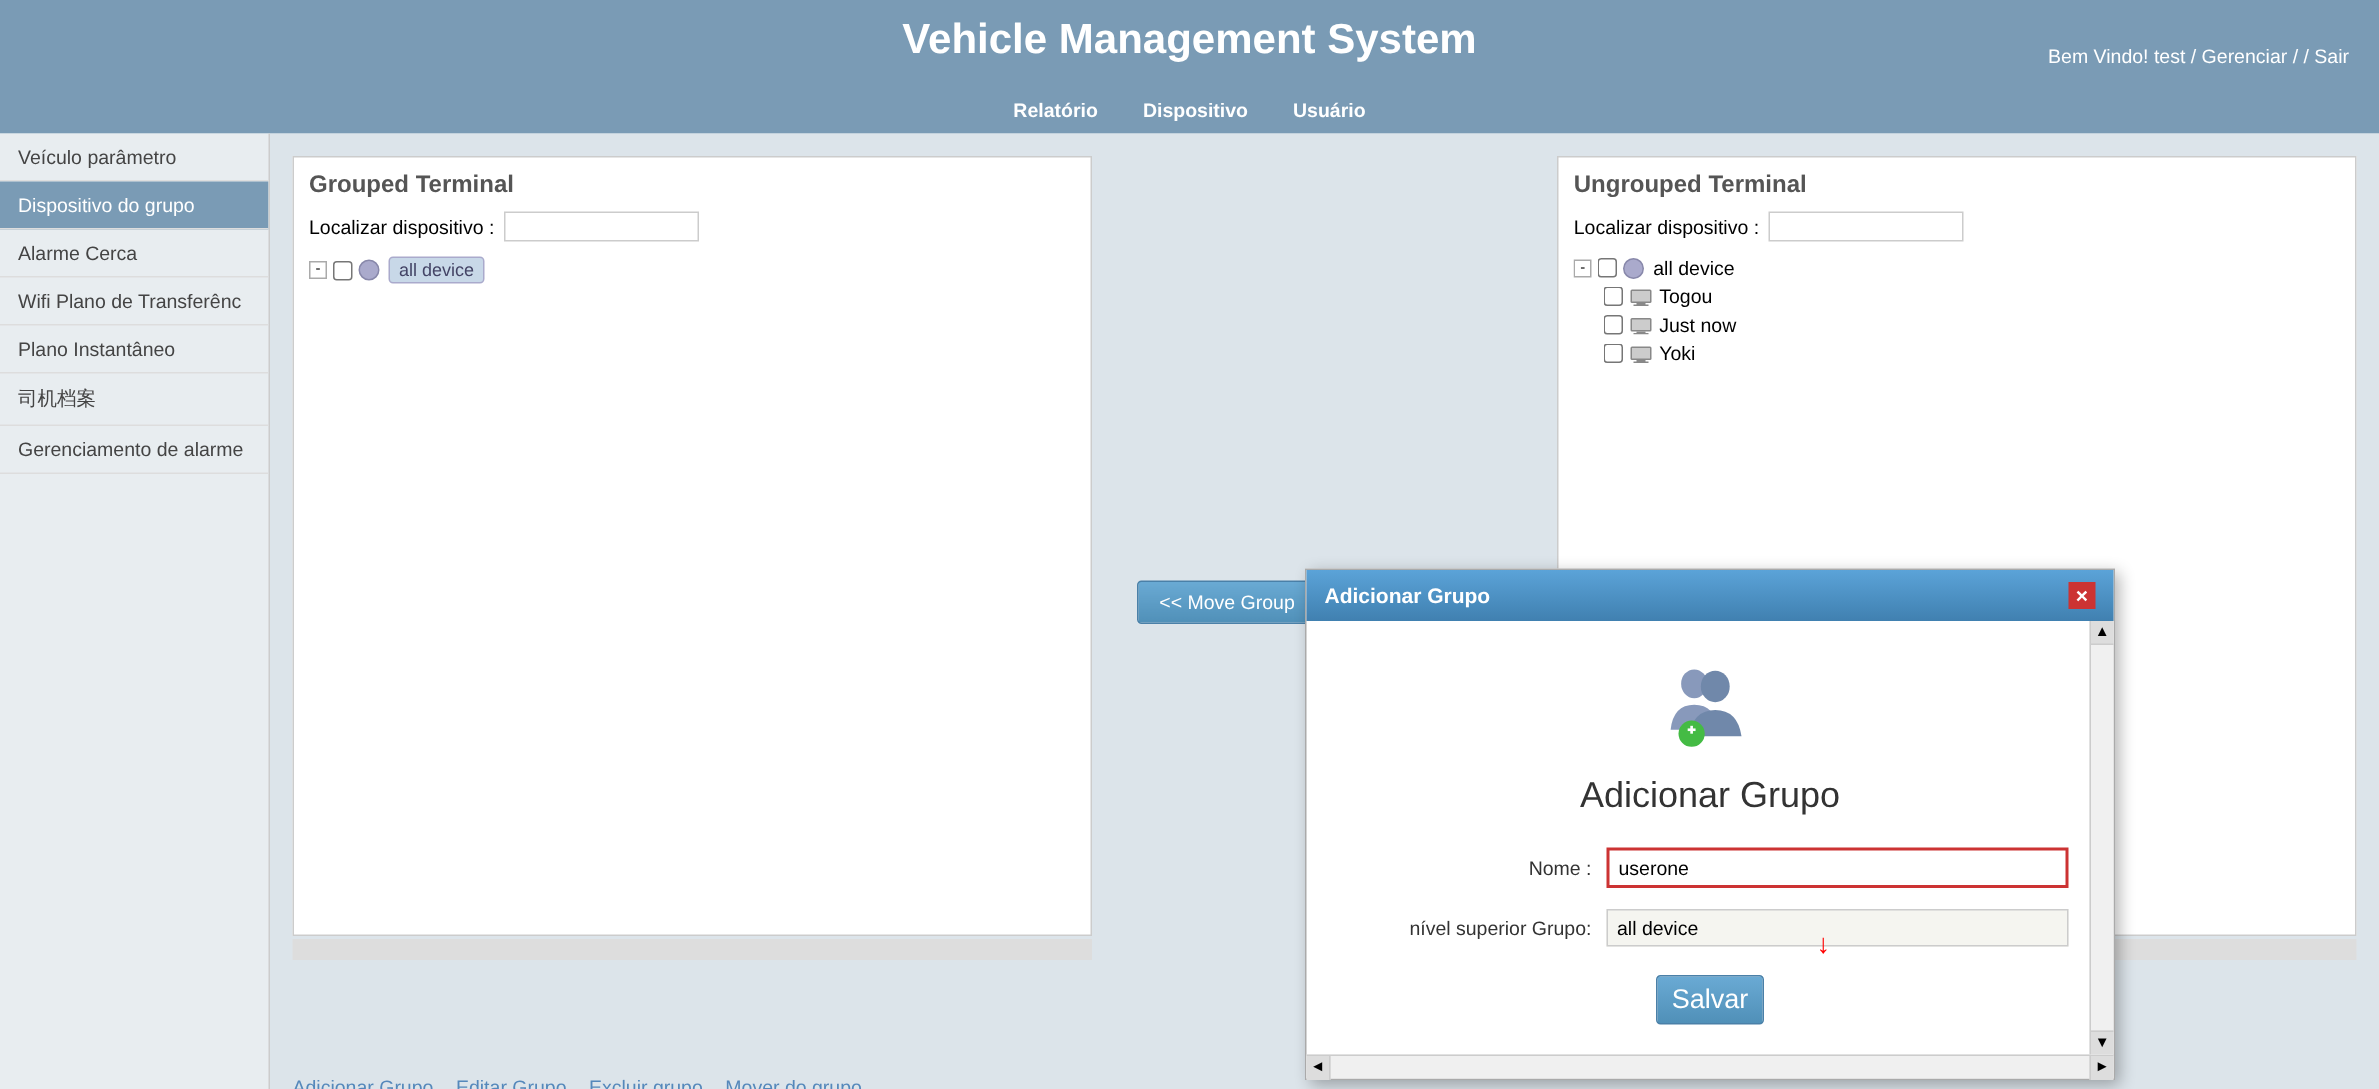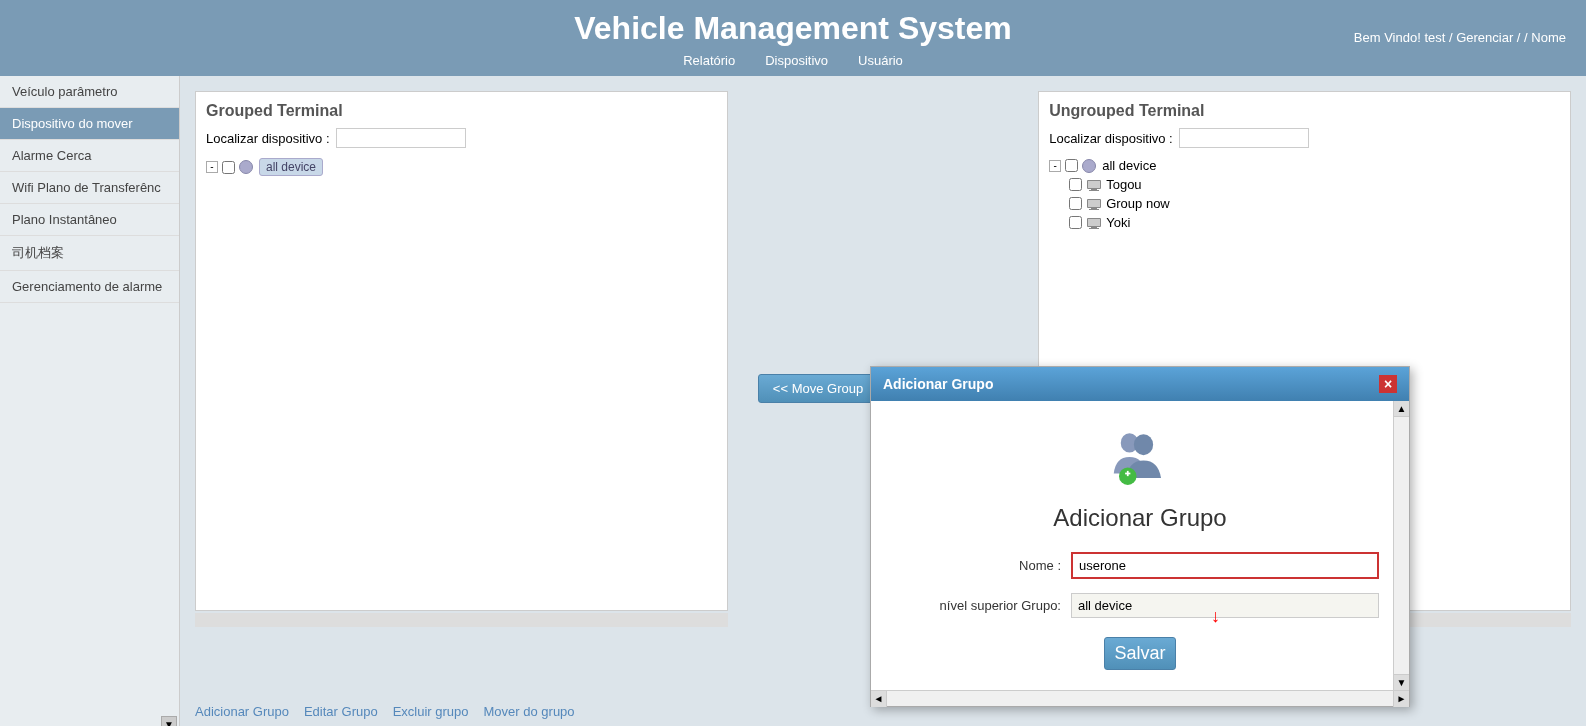--- a/index.html
+++ b/index.html
@@ -7,7 +7,7 @@
 
     
     .header { background: #7a9bb5; padding: 10px 0 0 0; text-align: center; }
-    .header-title { color: white; font-size: 32px; font-weight: bold; margin-bottom: 6px; }
+    .header-title { color: white; font-size: 28px; font-weight: bold; margin-bottom: 24px; }
     .header-nav { display: flex; justify-content: center; gap: 30px; padding-bottom: 8px; }
     .header-nav a { color: white; text-decoration: none; font-size: 13px; }
     .header-welcome { position: absolute; top: 30px; right: 20px; color: white; font-size: 13px; }

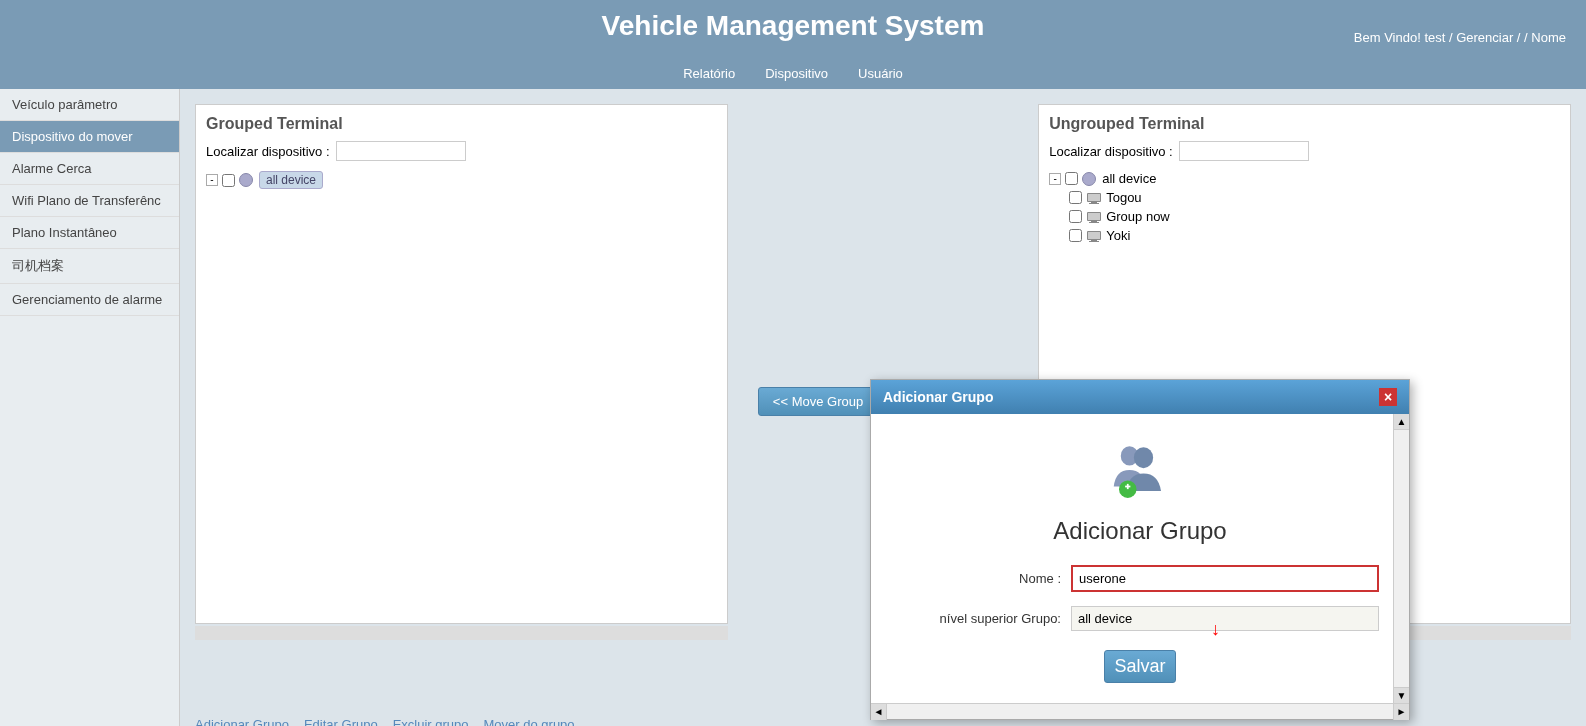--- a/index.html
+++ b/index.html
@@ -83,7 +83,7 @@
       <a href="#">Dispositivo</a>
       <a href="#">Usuário</a>
     </div>
-    <div class="header-welcome">Bem Vindo!  test / Gerenciar /   / Nome</div>
+    <div class="header-welcome">Bem Vindo!  test / Gerenciar /   / Sair</div>
   </div>
 
   <div class="main-layout">

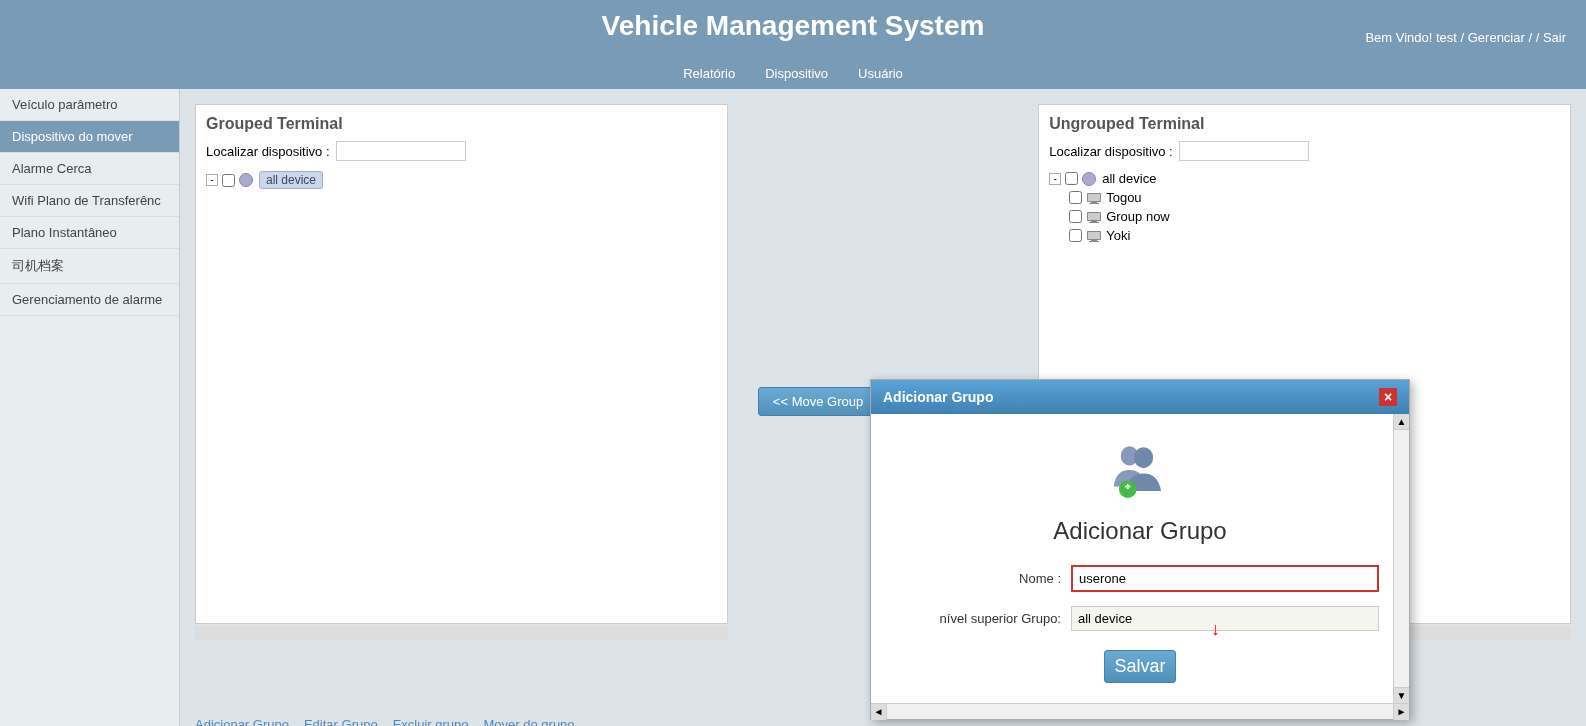--- a/index.html
+++ b/index.html
@@ -8,7 +8,7 @@
     
     .header { background: #7a9bb5; padding: 10px 0 0 0; text-align: center; }
     .header-title { color: white; font-size: 28px; font-weight: bold; margin-bottom: 24px; }
-    .header-nav { display: flex; justify-content: center; gap: 30px; padding-bottom: 8px; }
+    .header-nav { display: flex; justify-content: center; gap: 30px; padding-bottom: 8px; font-weight: bold; }
     .header-nav a { color: white; text-decoration: none; font-size: 13px; }
     .header-welcome { position: absolute; top: 30px; right: 20px; color: white; font-size: 13px; }
 

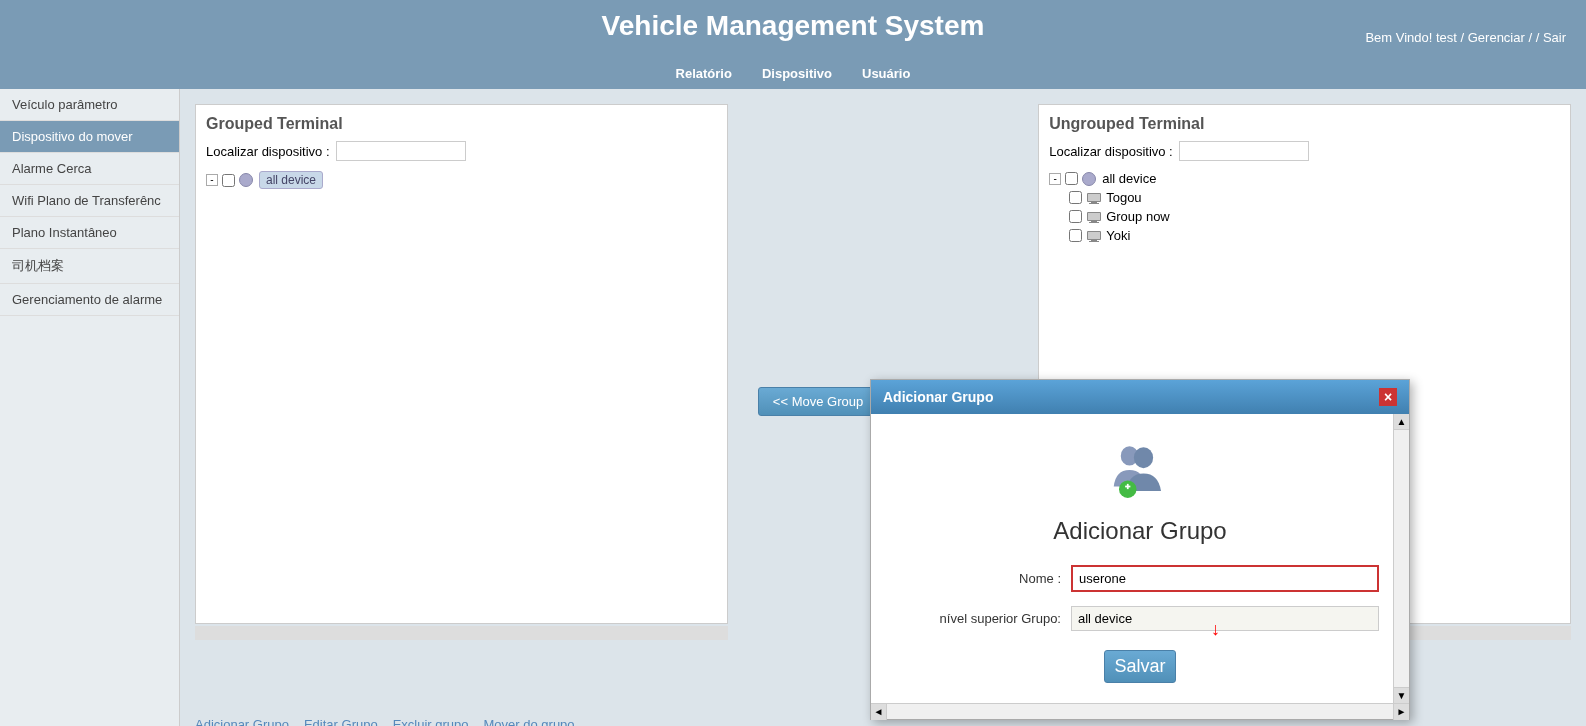--- a/index.html
+++ b/index.html
@@ -90,7 +90,7 @@
 
     <div class="sidebar">
       <div class="sidebar-item">Veículo parâmetro</div>
-      <div class="sidebar-item active">Dispositivo do mover</div>
+      <div class="sidebar-item active">Dispositivo do grupo</div>
       <div class="sidebar-item">Alarme Cerca</div>
       <div class="sidebar-item">Wifi Plano de Transferênc</div>
       <div class="sidebar-item">Plano Instantâneo</div>

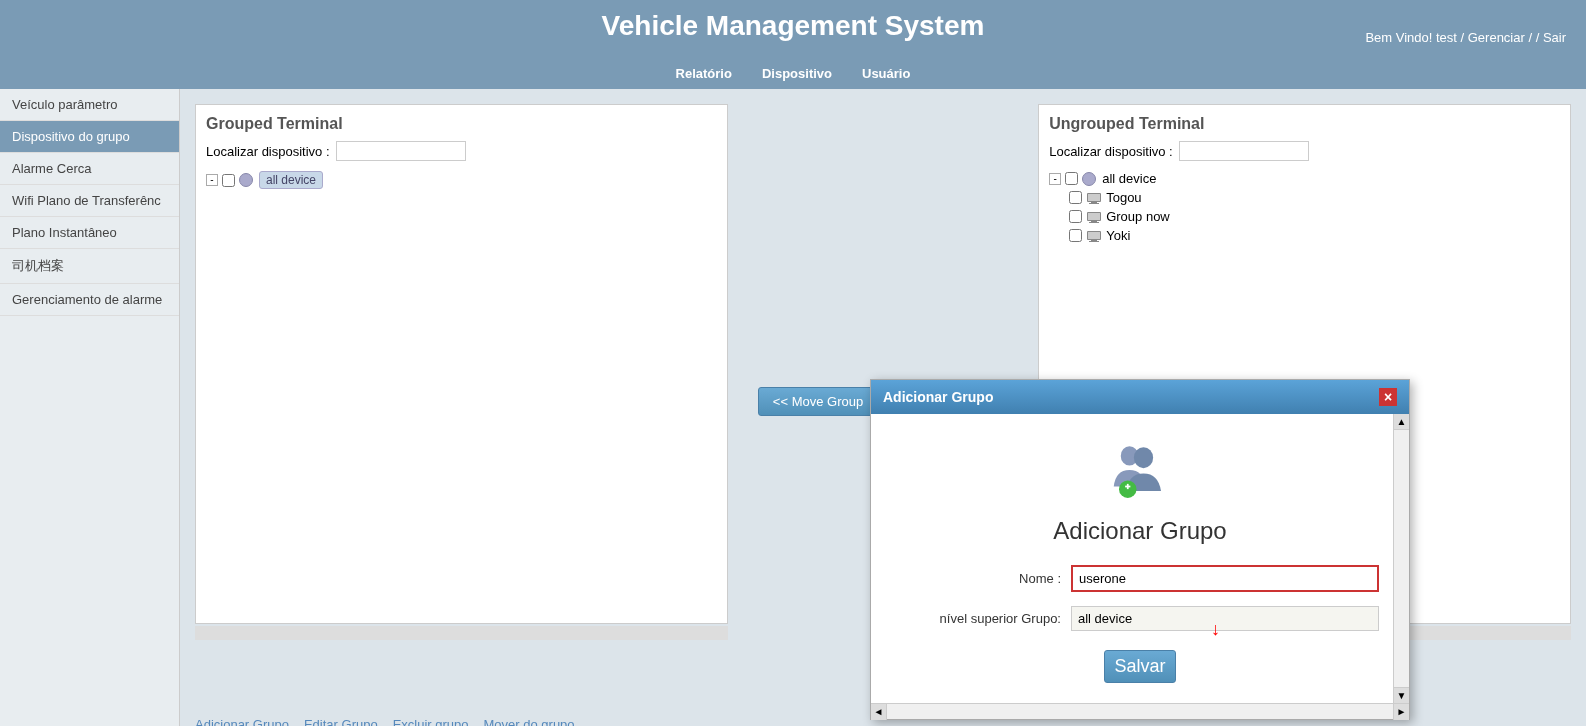--- a/index.html
+++ b/index.html
@@ -162,7 +162,7 @@
                     <rect x="5" y="10" width="6" height="1.5" fill="#888"></rect>
                     <rect x="3" y="11" width="10" height="1" fill="#888"></rect>
                   </svg>
-                  <span>Group now</span>
+                  <span>Just now</span>
                 </div>
                 <div class="tree-item">
                   <input type="checkbox" style="">

